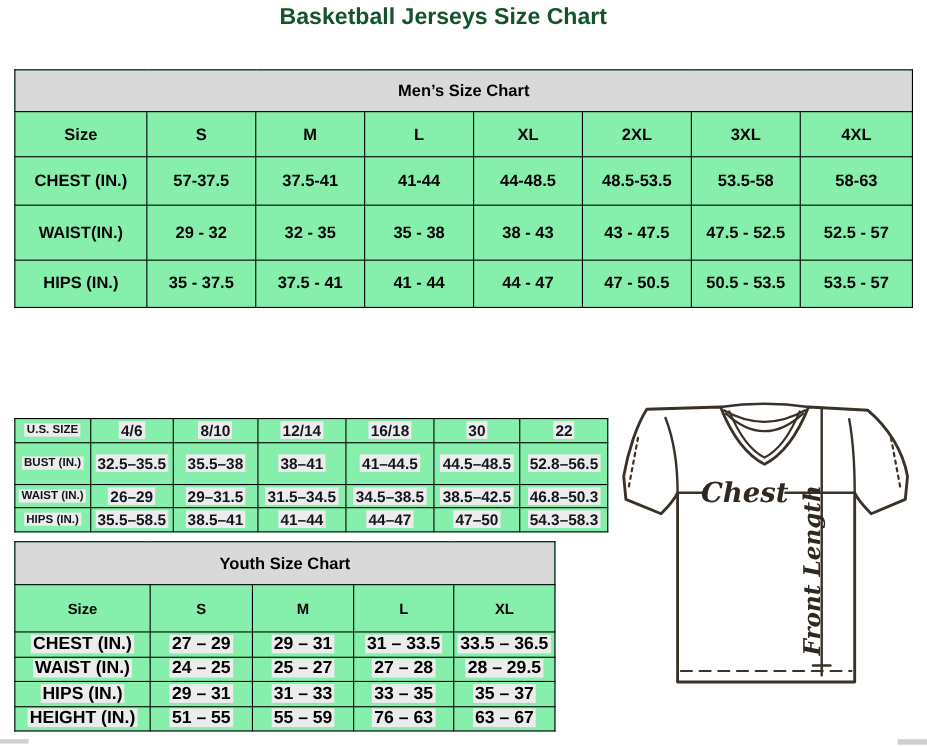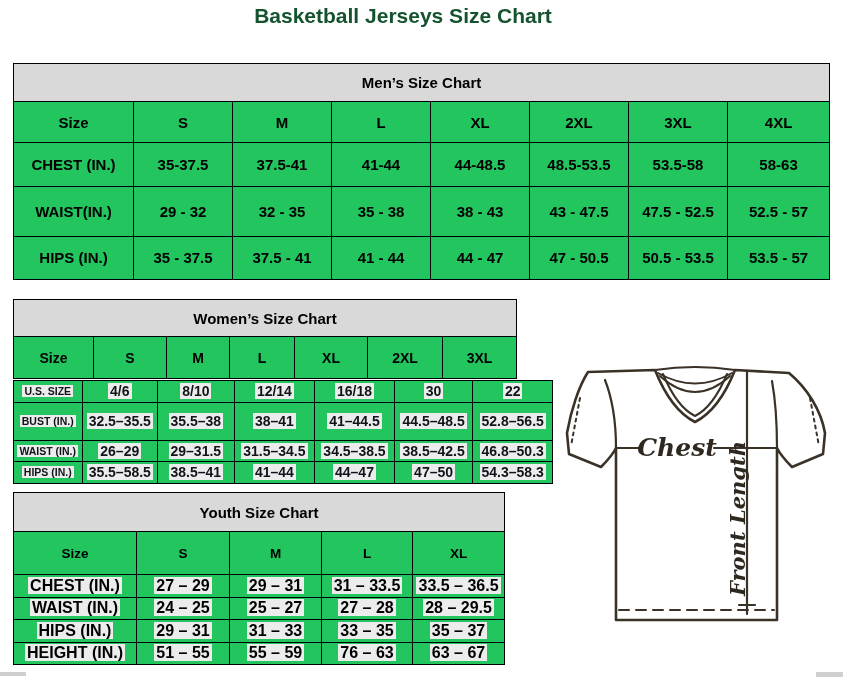--- a/index.html
+++ b/index.html
@@ -7,7 +7,7 @@
         font-family:"Liberation Sans",sans-serif;}
   .page-title{position:absolute;top:4px;left:0;width:806px;text-align:center;
         font-size:21px;font-weight:bold;color:#14532d;font-family:"Liberation Sans",sans-serif;}
-  table{position:absolute;border-collapse:collapse;table-layout:fixed;background:#22c55e;}
+  table{position:absolute;border-collapse:collapse;table-layout:fixed;background:#86efac;}
   td{border:1.5px solid #000;text-align:center;vertical-align:middle;padding:0;
      font-weight:bold;color:#000;overflow:hidden;white-space:nowrap;}
   .outer2 td{border-width:1.8px;}

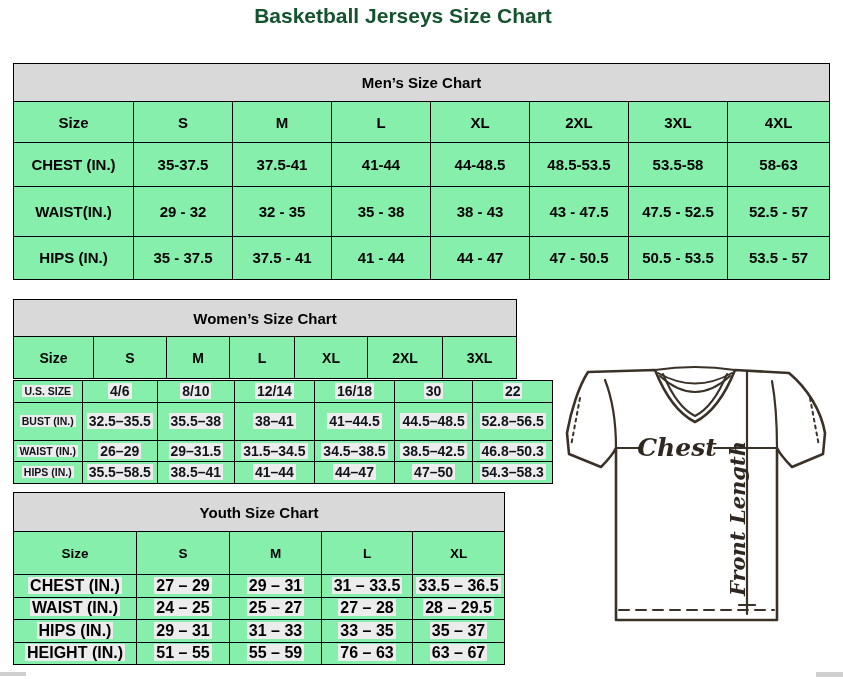--- a/index.html
+++ b/index.html
@@ -59,7 +59,7 @@
         </tr>
         <tr class="datarow" style="height:43.5px">
           <td class="rowlabel">CHEST (IN.)</td>
-          <td class="">35-37.5</td>
+          <td class="">57-37.5</td>
           <td class="">37.5-41</td>
           <td class="">41-44</td>
           <td class="">44-48.5</td>

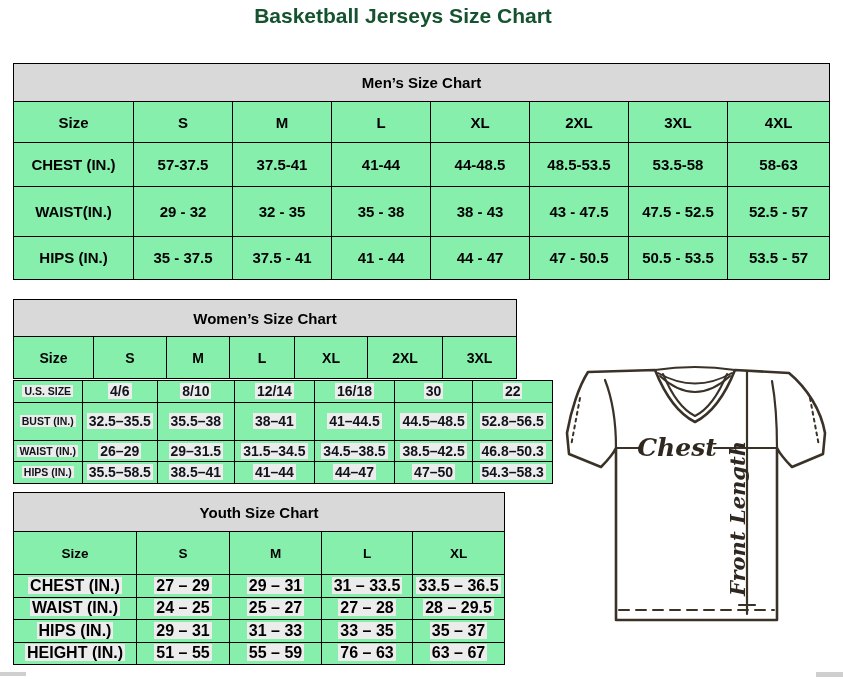--- a/index.html
+++ b/index.html
@@ -90,31 +90,6 @@
       </tbody>
     </table>
 
-  <table id="womens-header-table" class="t-w-head" style="left:13px;top:299px;width:503px;">
-      <colgroup>
-        <col style="width:80px">
-        <col style="width:73px">
-        <col style="width:63px">
-        <col style="width:65px">
-        <col style="width:73px">
-        <col style="width:75px">
-        <col style="width:74px">
-      </colgroup>
-      <tbody>
-        <tr class="band" style="height:37px">
-          <td colspan="7">Women’s Size Chart</td>
-        </tr>
-        <tr class="sizerow" style="height:42px">
-          <td class="">Size</td>
-          <td class="">S</td>
-          <td class="">M</td>
-          <td class="">L</td>
-          <td class="">XL</td>
-          <td class="">2XL</td>
-          <td class="">3XL</td>
-        </tr>
-      </tbody>
-    </table>
 
   <table id="womens-data-table" class="small-rows" style="left:13px;top:380px;width:540px;">
       <colgroup>

